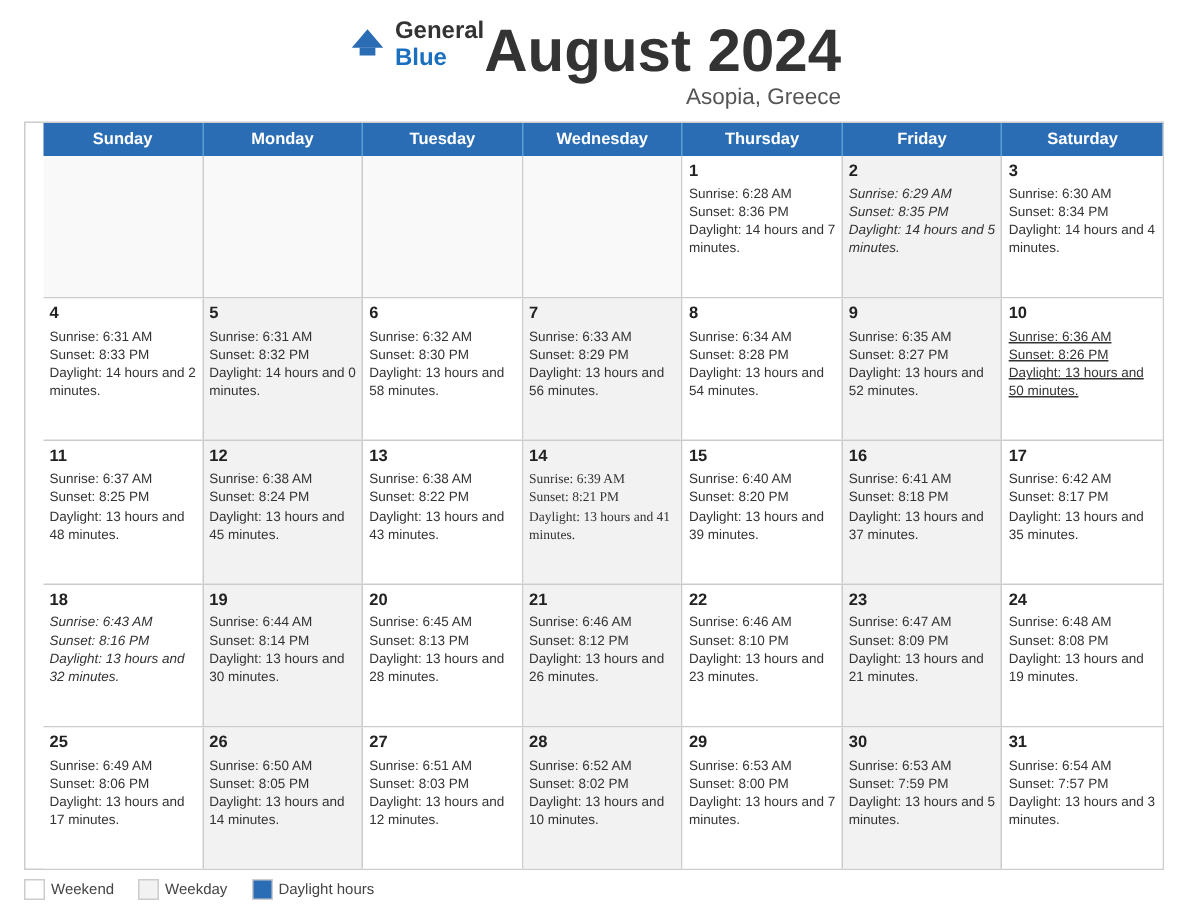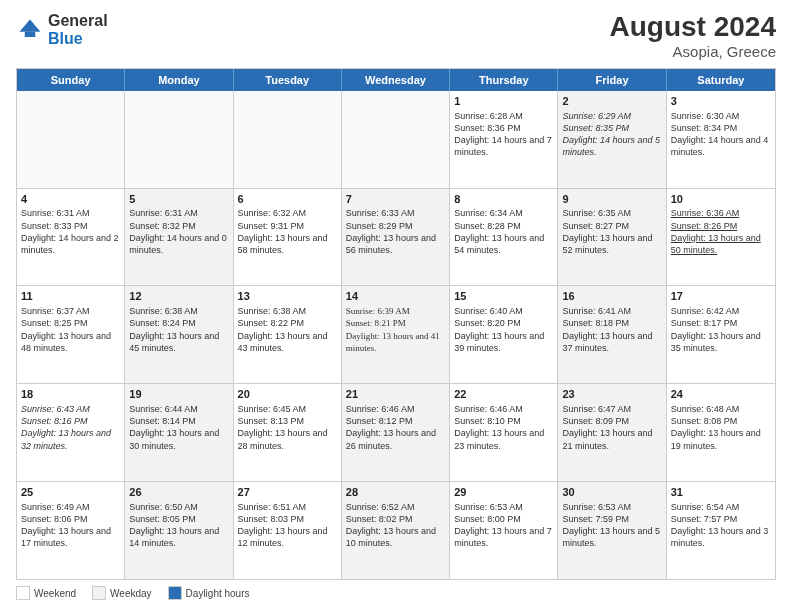--- a/index.html
+++ b/index.html
@@ -19,7 +19,7 @@
     }
     .header {
       display: flex;
-      justify-content: space-between;
+      justify-content: center;
       align-items: flex-start;
       margin-bottom: 8px;
     }

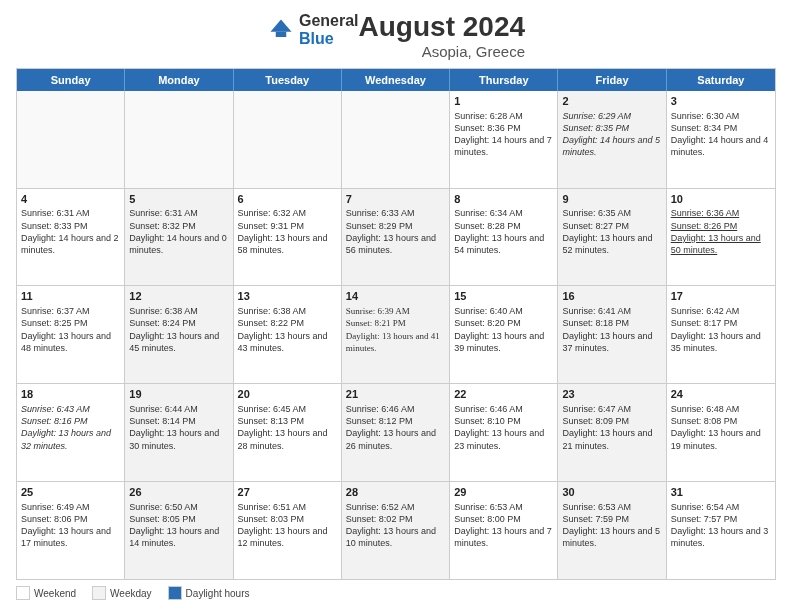--- a/index.html
+++ b/index.html
@@ -51,7 +51,7 @@
       text-align: right;
     }
     .main-title {
-      font-size: 28px;
+      font-size: 40px;
       font-weight: bold;
       color: #333;
       line-height: 1.1;

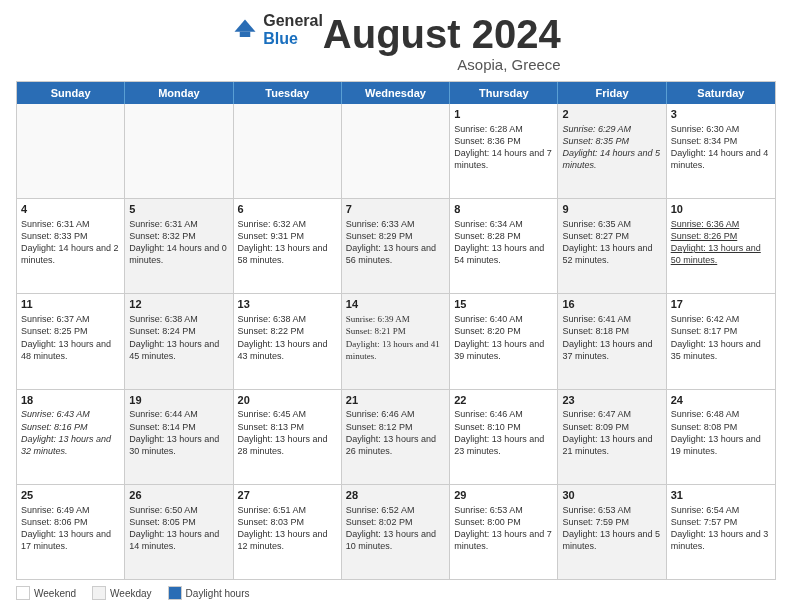--- a/index.html
+++ b/index.html
@@ -65,6 +65,7 @@
       display: flex;
       flex-direction: column;
       border: 1px solid #ccc;
+      padding-left: 12px;
     }
     .cal-header {
       display: grid;

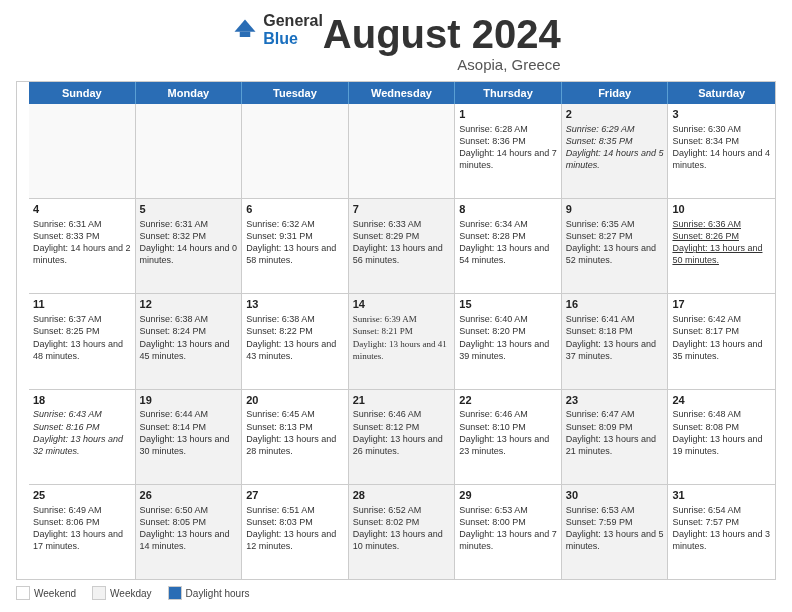--- a/index.html
+++ b/index.html
@@ -188,7 +188,7 @@
 Sunset: 8:32 PM
 Daylight: 14 hours and 0 minutes.</span></div>
           <div class="cal-cell"><span class="day-num">6</span><span style="white-space: pre-line;">Sunrise: 6:32 AM
-Sunset: 9:31 PM
+Sunset: 8:30 PM
 Daylight: 13 hours and 58 minutes.</span></div>
           <div class="cal-cell shaded"><span class="day-num">7</span><span style="white-space: pre-line;">Sunrise: 6:33 AM
 Sunset: 8:29 PM

